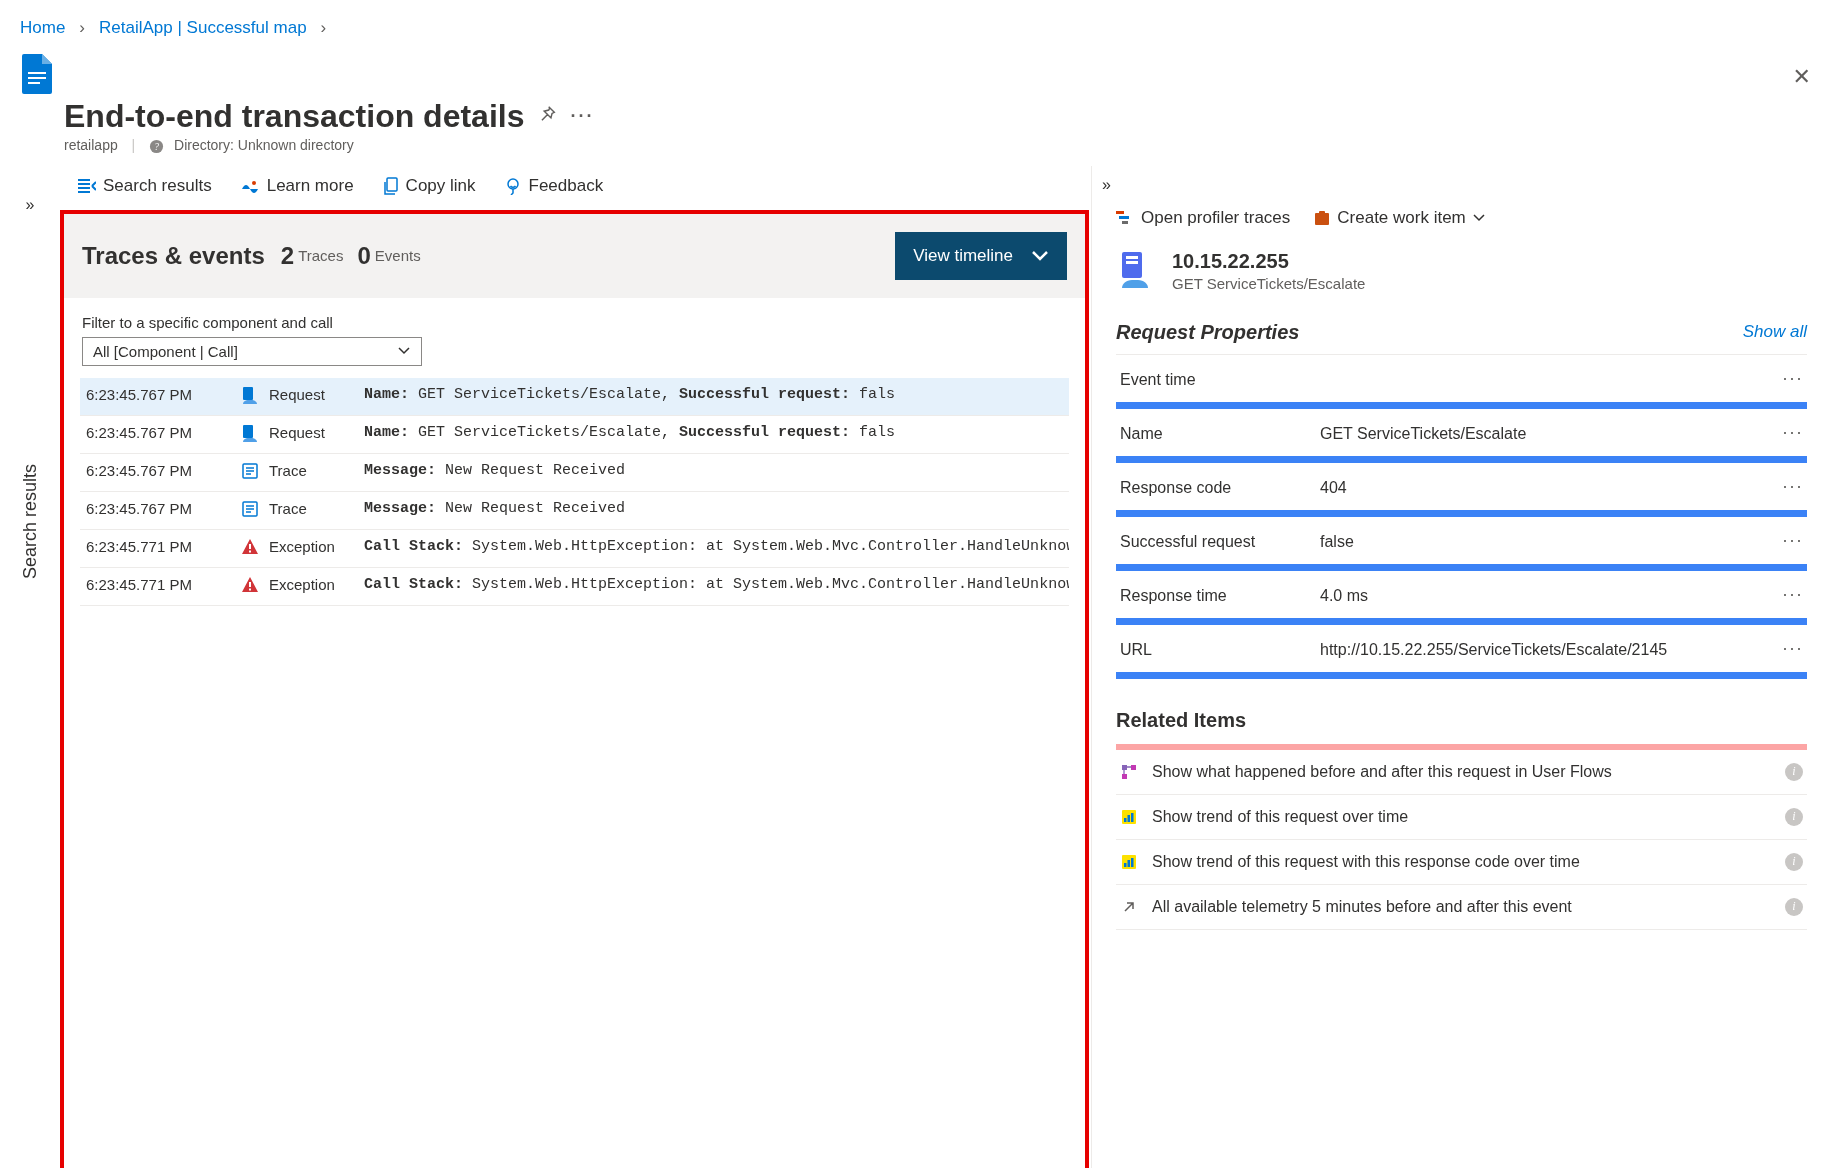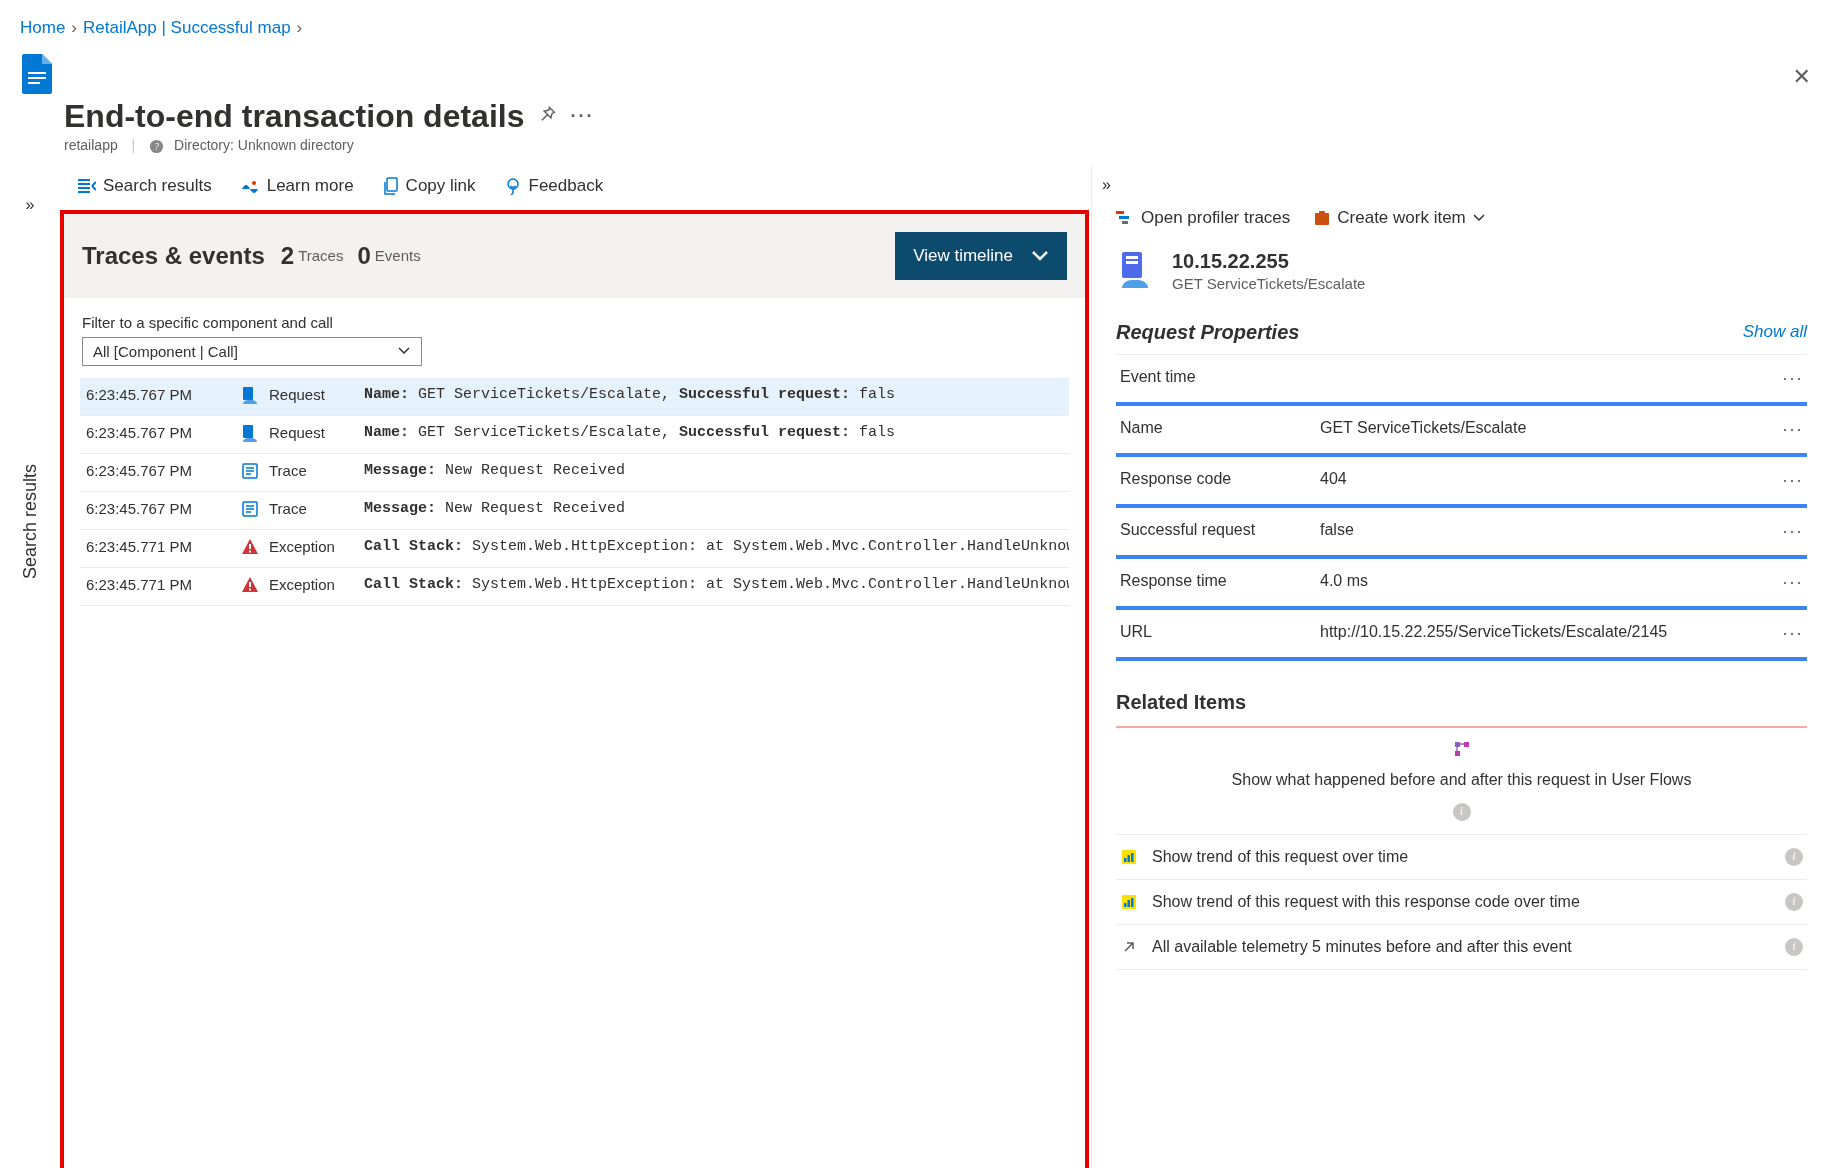--- a/index.html
+++ b/index.html
@@ -18,7 +18,7 @@
 .breadcrumb {
   display: flex;
   align-items: center;
-  gap: 6px;
+  gap: 14px;
   padding: 18px 20px 8px 20px;
   font-size: 17px;
 }

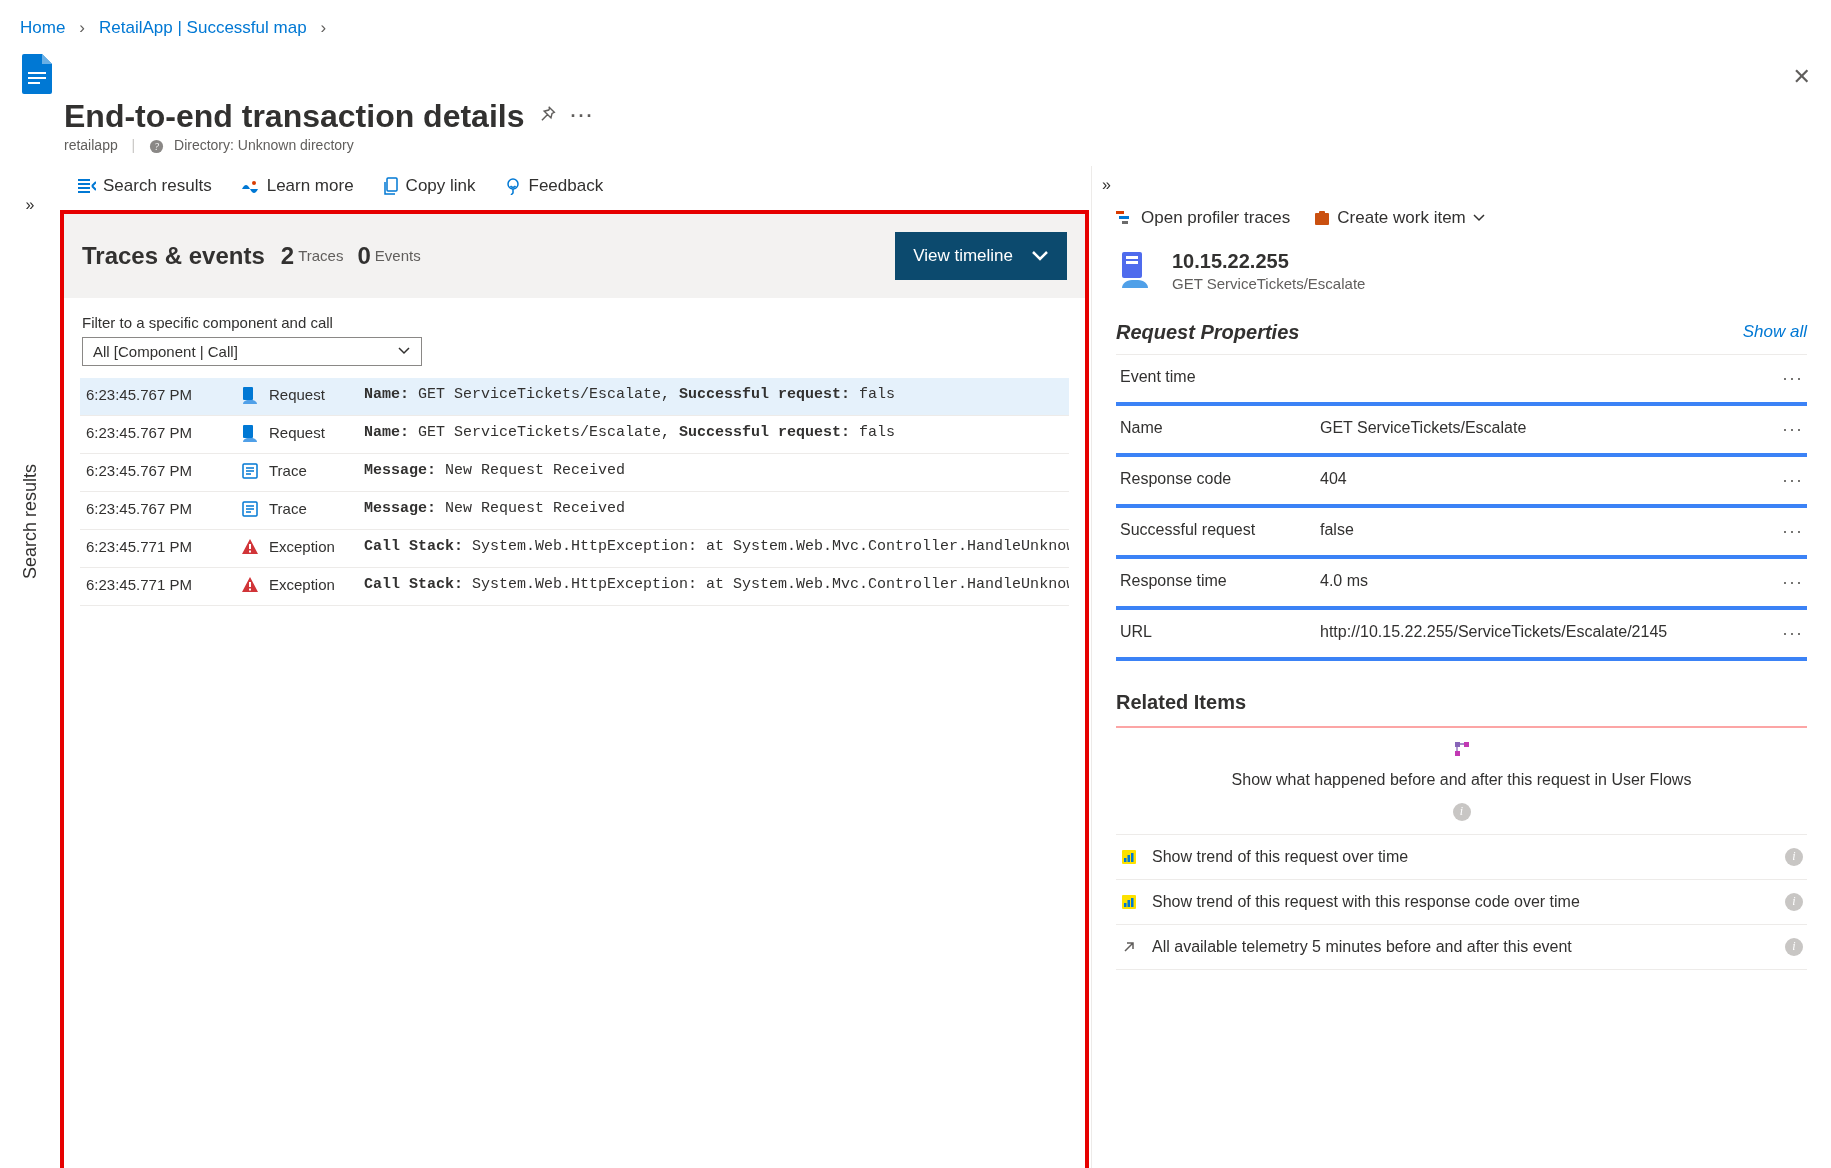--- a/index.html
+++ b/index.html
@@ -252,8 +252,8 @@
 .props-list { padding: 0 24px 18px; }
 .prop-row {
   display: flex;
-  align-items: flex-start;
-  border-bottom: 4px solid #3b82f6;
+  align-items: flex-end;
+  border-bottom: 7px solid #3b82f6;
   padding: 13px 4px;
   font-size: 16px;
 }

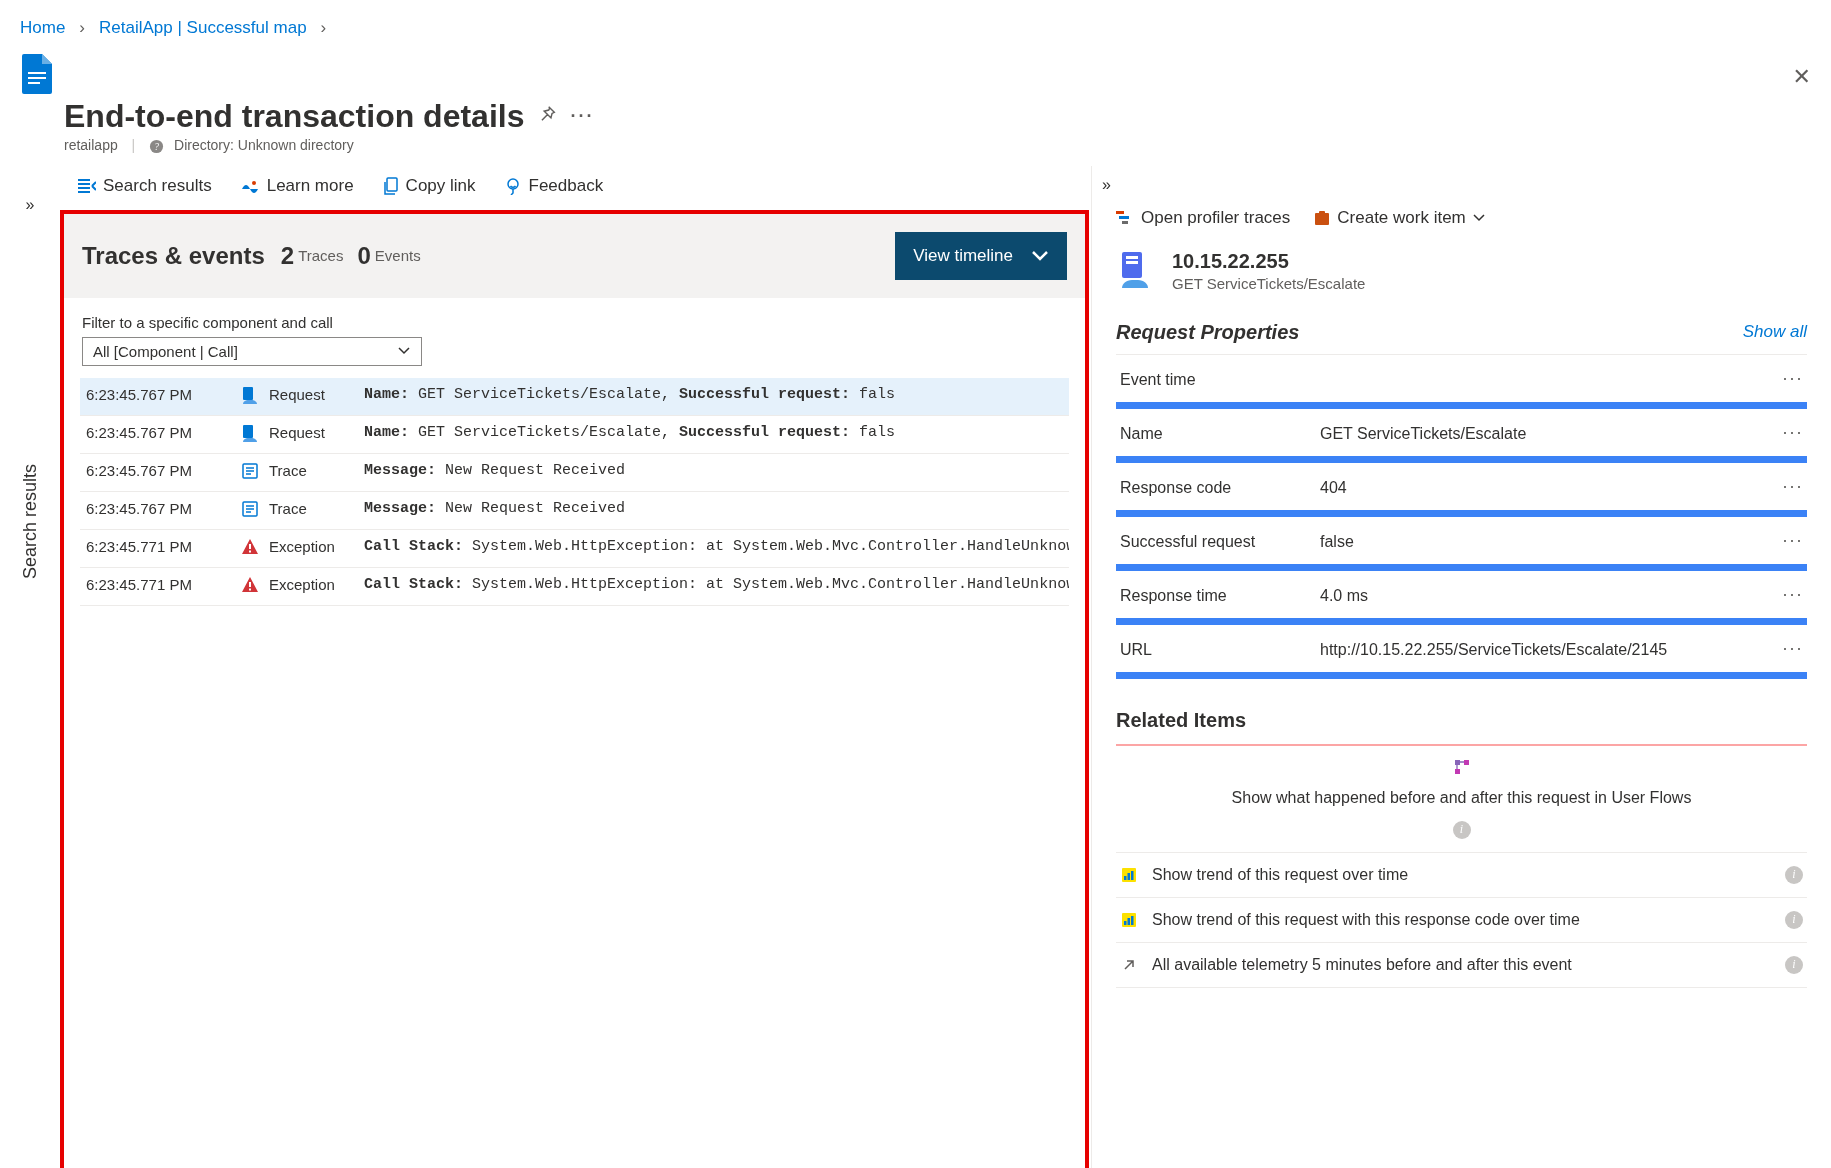--- a/index.html
+++ b/index.html
@@ -273,7 +273,7 @@
   font-size: 16px;
   cursor: pointer;
 }
-.related-row:first-child { border-top: 2px solid #fca5a5; flex-direction: column; }
+.related-row:first-child { border-top: 6px solid #fca5a5; }
 .related-row .ri-icon { width: 18px; display: inline-flex; justify-content: center; }
 .related-row .ri-label { flex: 1; }
 .related-row .ri-info {

